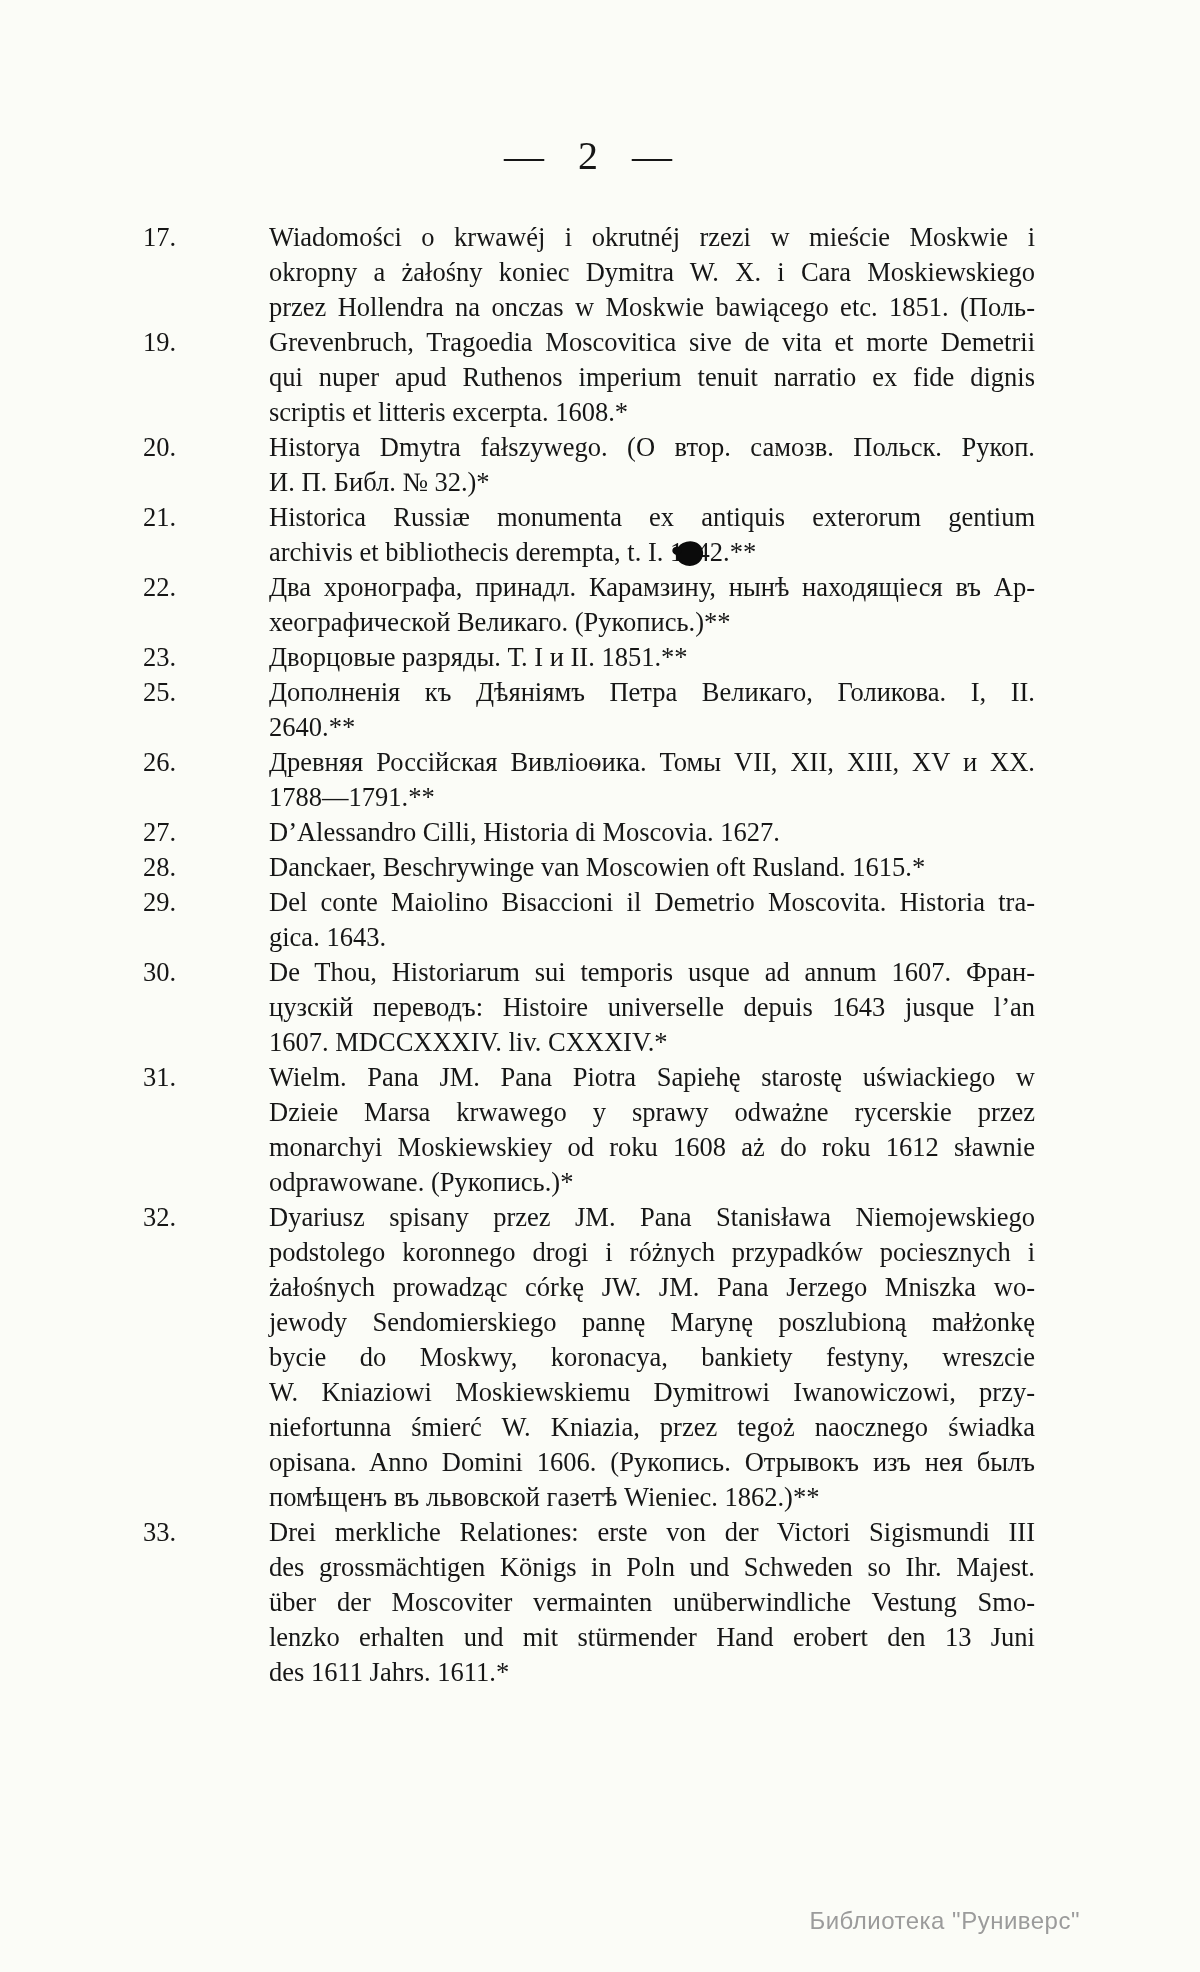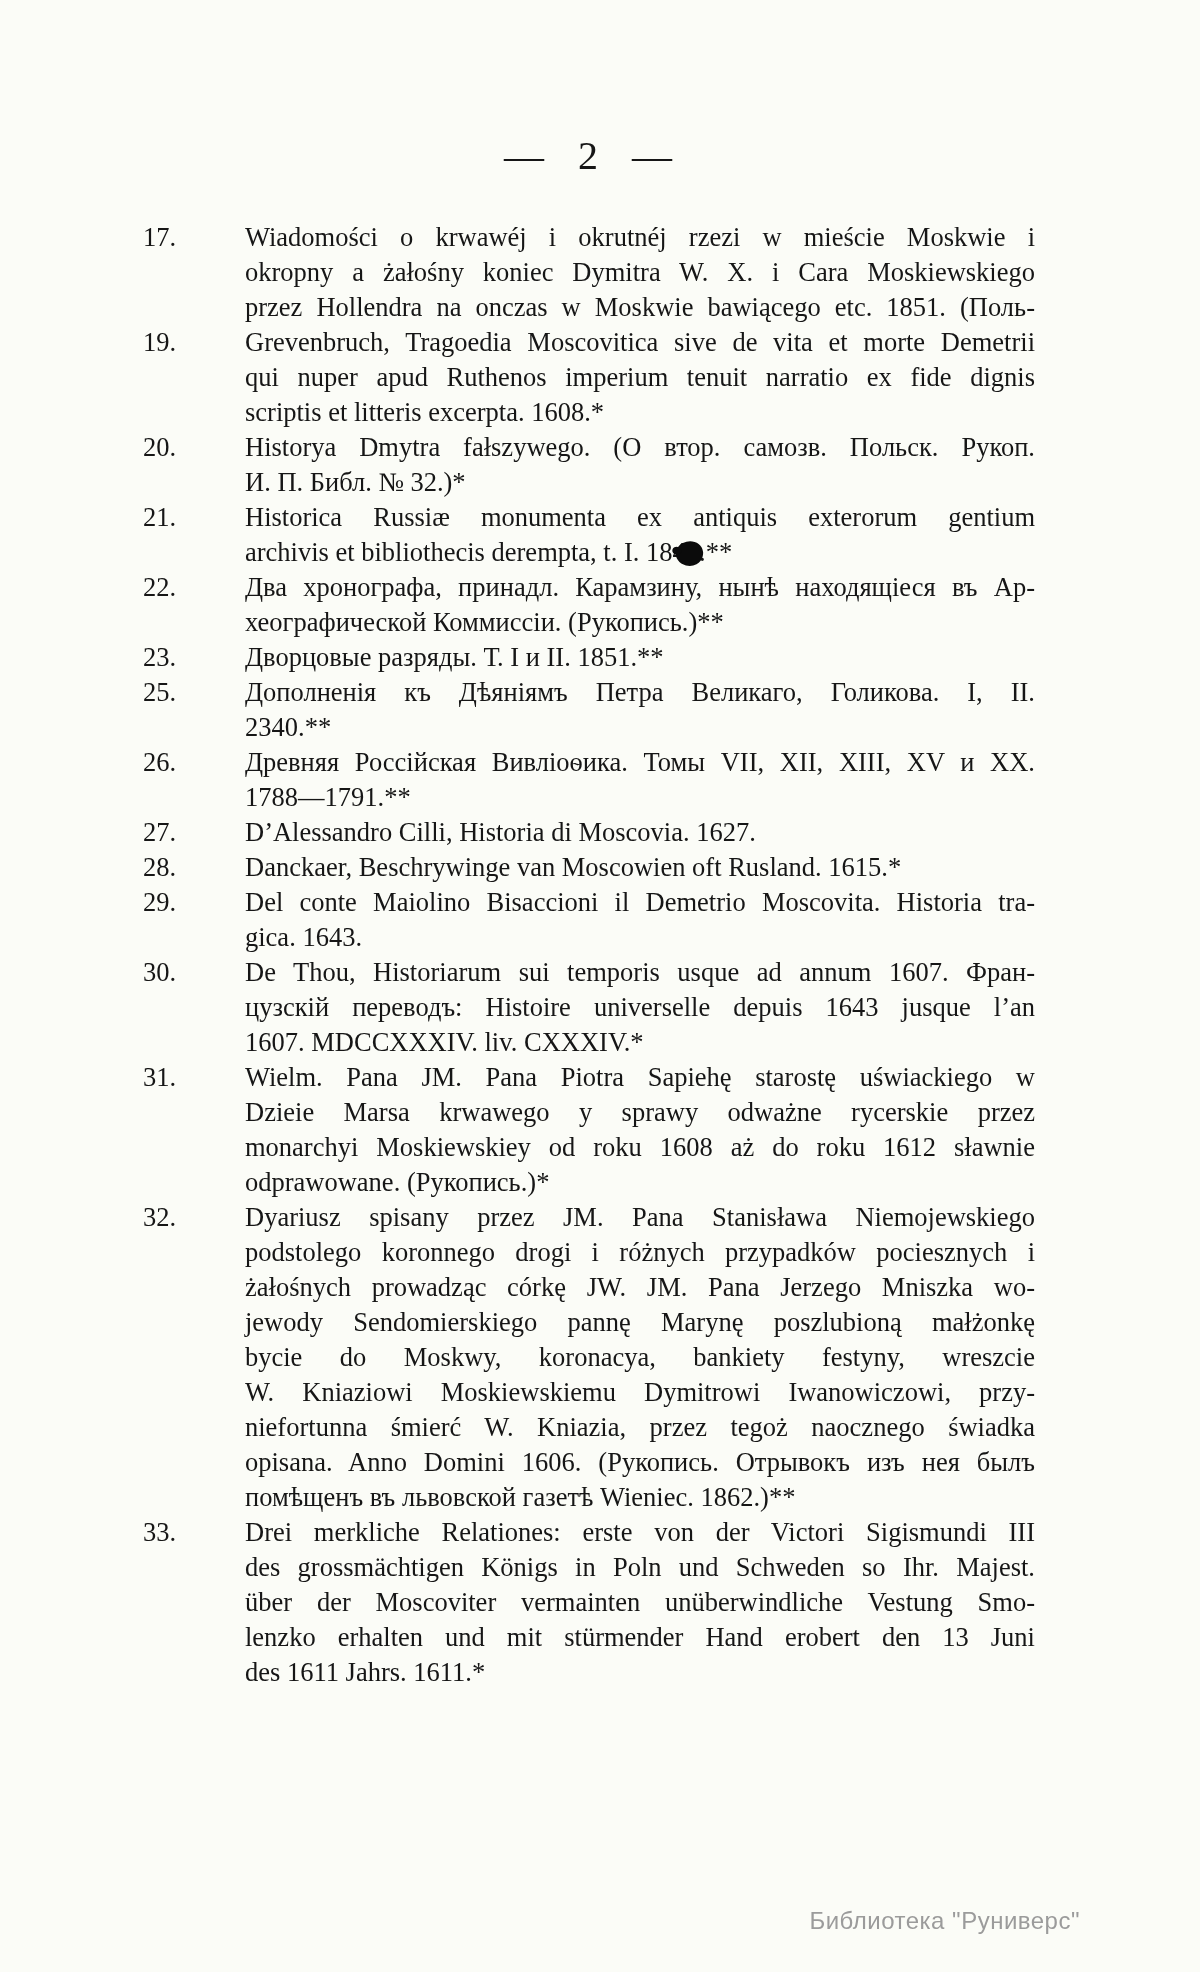--- a/index.html
+++ b/index.html
@@ -38,6 +38,7 @@
   .entry {
     display: grid;
     grid-template-columns: 58px 1fr;
+    gap: 24px;
   }
   .entry .num {
     text-align: left;

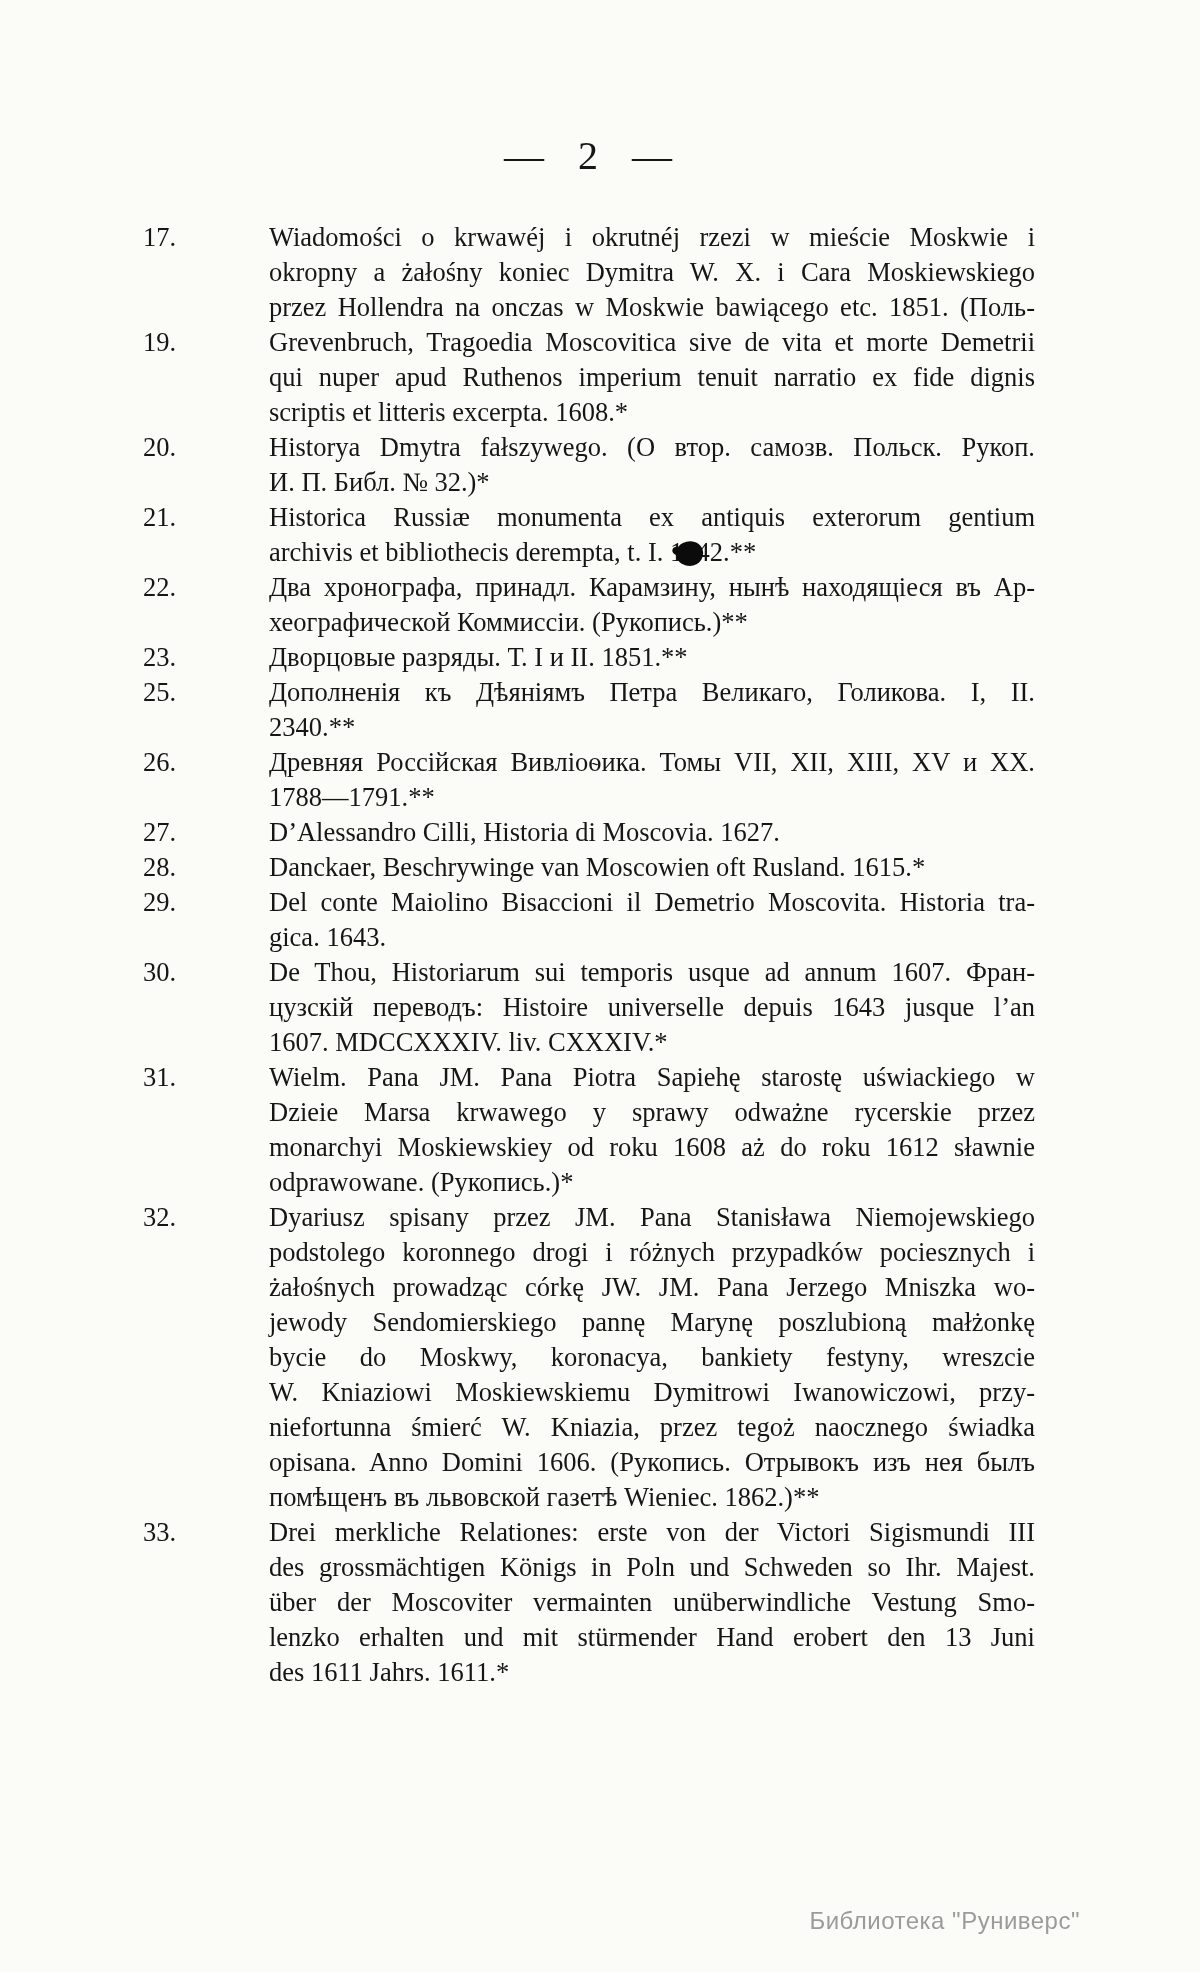--- a/index.html
+++ b/index.html
@@ -127,7 +127,7 @@
         <div class="num">22.</div>
         <div class="entry-body">
           <div class="line">Два хронографа, принадл. Карамзину, нынѣ находящіеся въ Ар-</div>
-          <div class="line last">хеографической Коммиссіи. (Рукопись.)**</div>
+          <div class="line last">хеографической Великаго. (Рукопись.)**</div>
         </div>
       </div>
       <div class="entry">

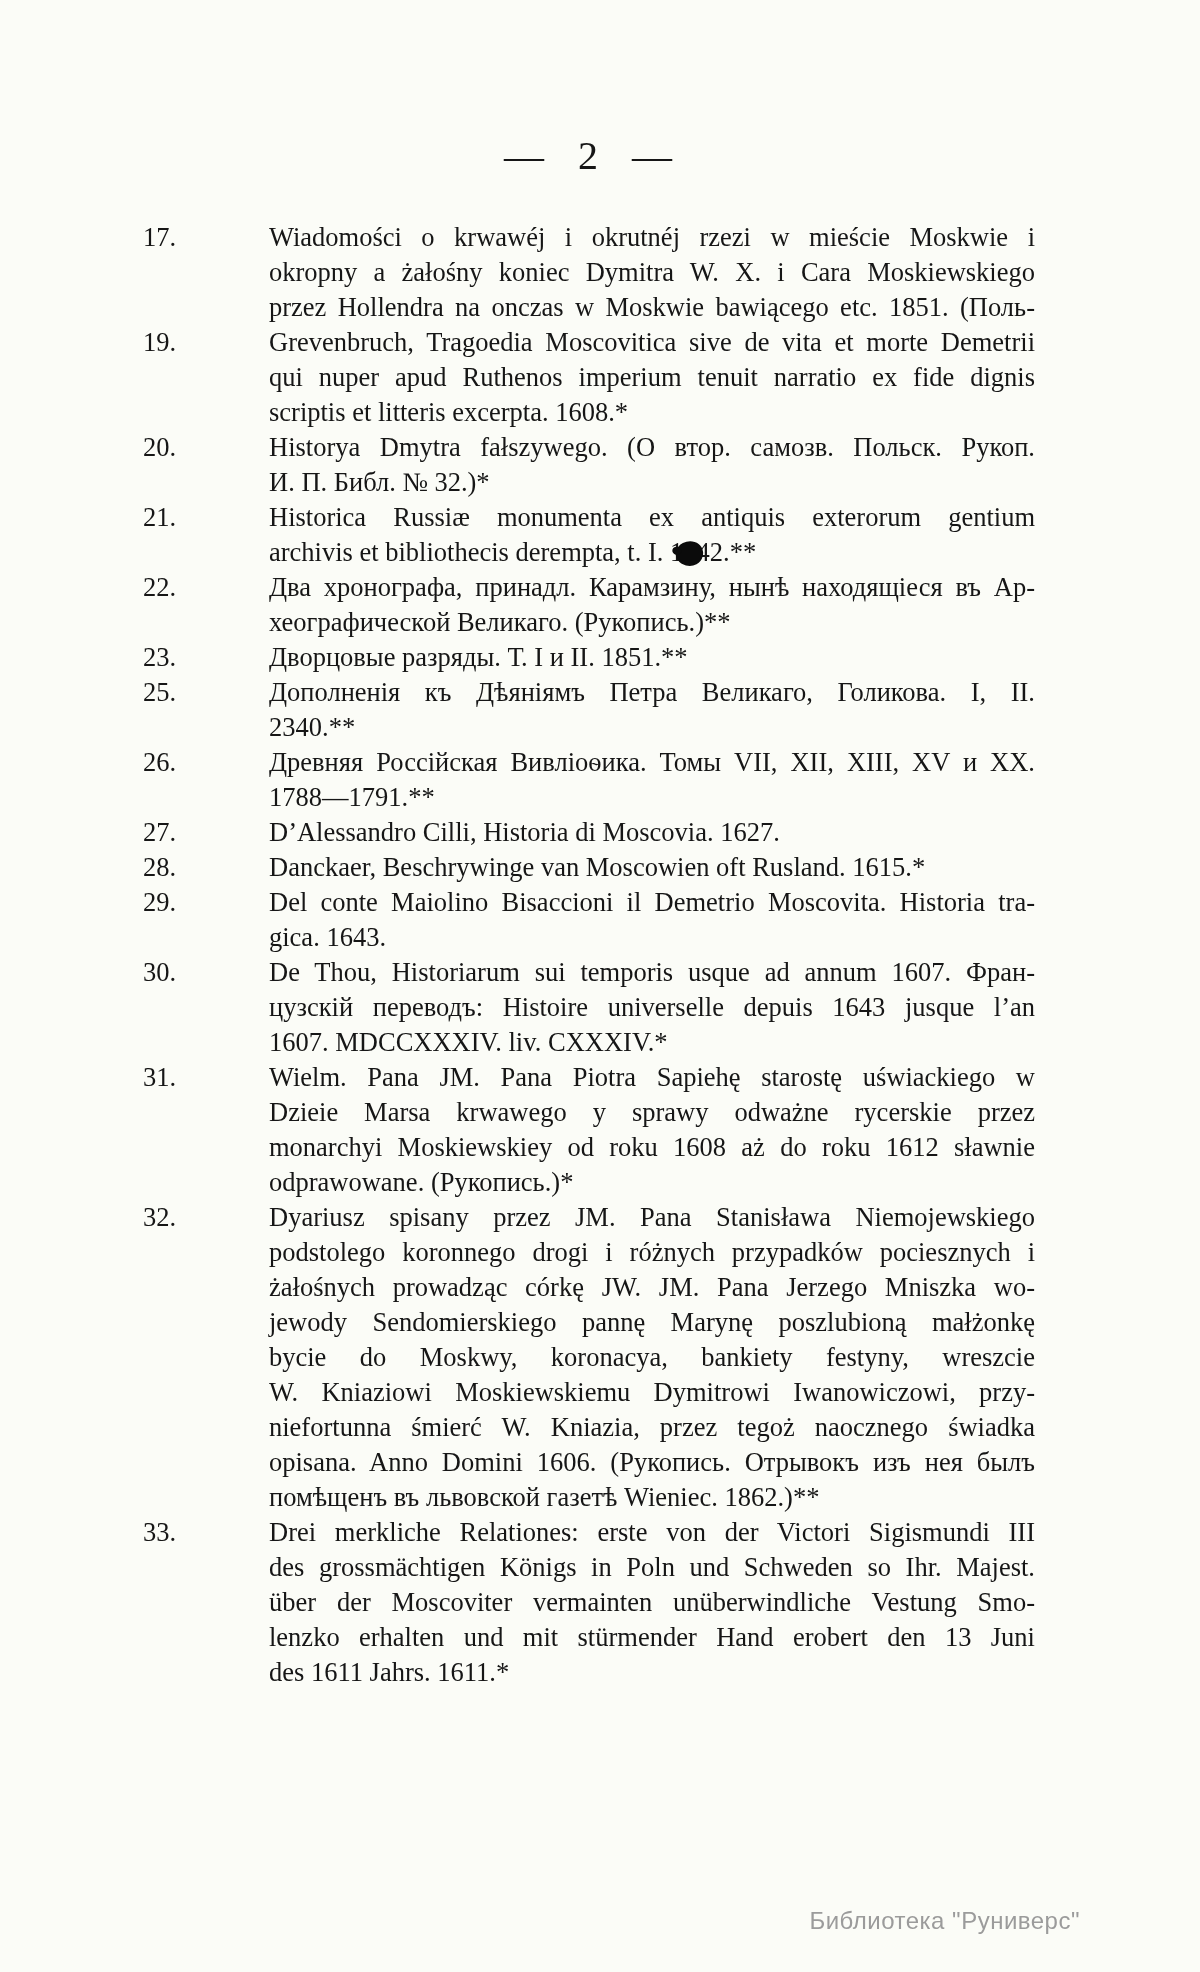--- a/index.html
+++ b/index.html
@@ -140,7 +140,7 @@
         <div class="num">25.</div>
         <div class="entry-body">
           <div class="line">Дополненія къ Дѣяніямъ Петра Великаго, Голикова. I, II.</div>
-          <div class="line last">2340.**</div>
+          <div class="line last">2640.**</div>
         </div>
       </div>
       <div class="entry">

